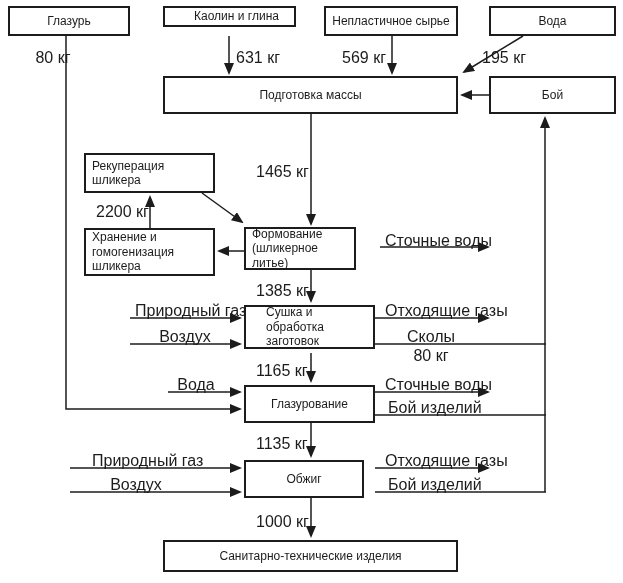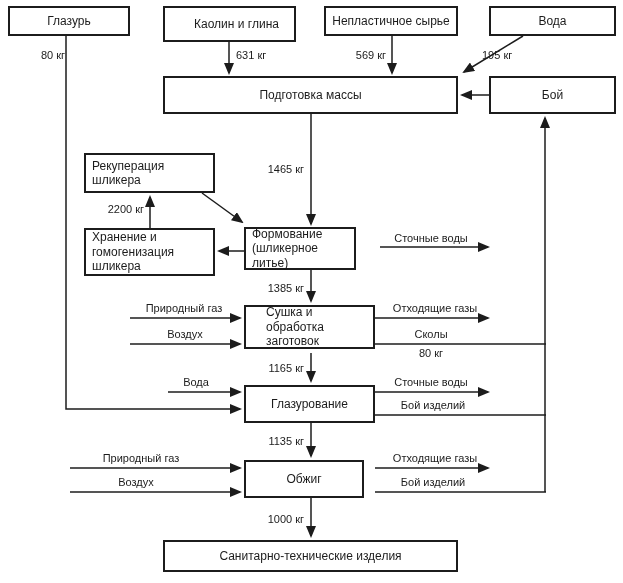--- a/index.html
+++ b/index.html
@@ -82,7 +82,7 @@
   </svg>
 
   <div class="box" style="left:8px; top:6px; width:122px; height:30px;">Глазурь</div>
-  <div class="box" style="left:163px; top:6px; width:133px; height:36px;padding-left:20px;">Каолин и глина</div>
+  <div class="box" style="left:163px; top:6px; width:133px; height:21px;padding-left:20px;">Каолин и глина</div>
   <div class="box" style="left:324px; top:6px; width:134px; height:30px;">Непластичное сырье</div>
   <div class="box" style="left:489px; top:6px; width:127px; height:30px;">Вода</div>
 

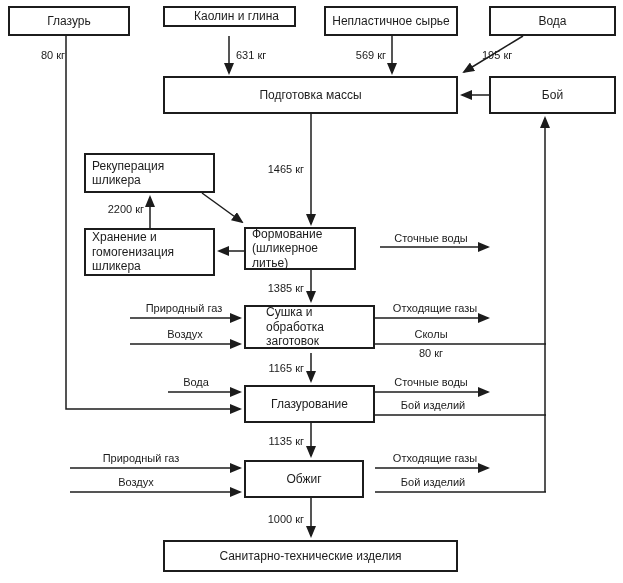--- a/index.html
+++ b/index.html
@@ -33,7 +33,7 @@
   .box.narrowpad { padding: 2px 20px; }
   .lbl {
     position: absolute;
-    font-size: 11px;
+    font-size: 16px;
     white-space: nowrap;
     line-height: 1;
   }

